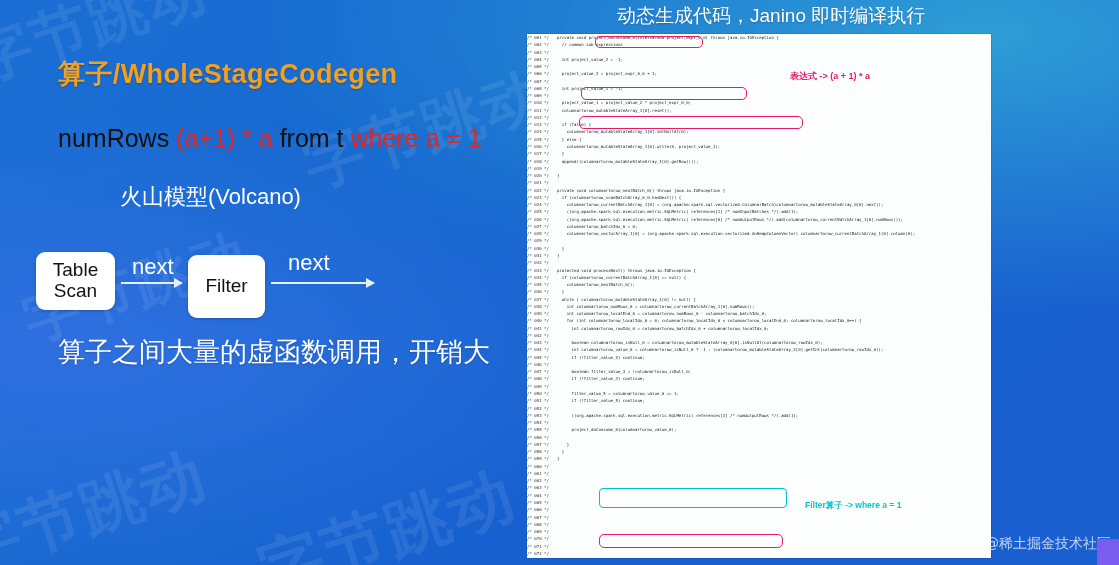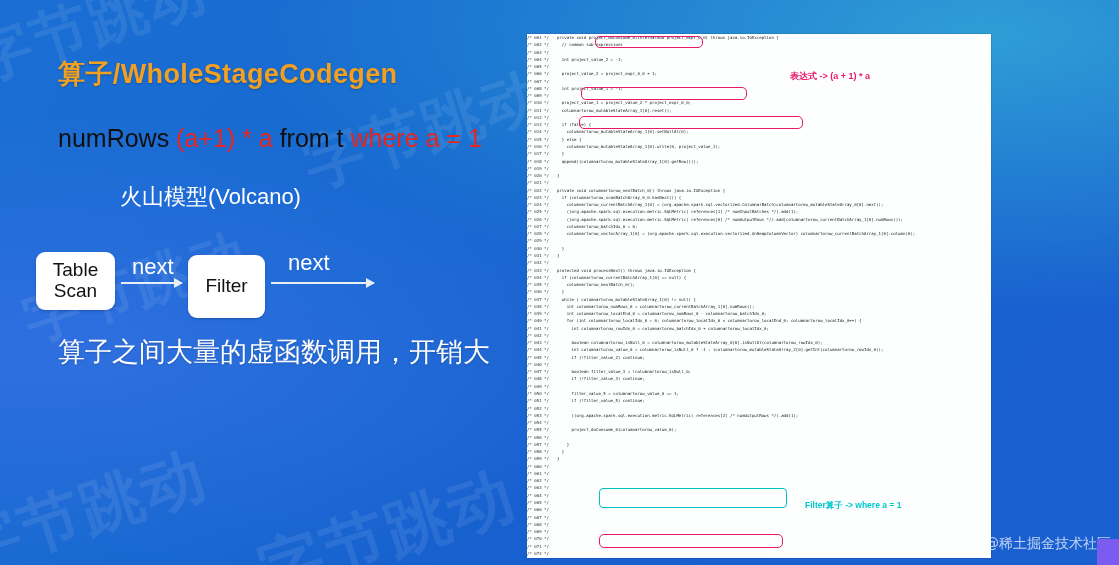--- a/index.html
+++ b/index.html
@@ -162,6 +162,7 @@
 
   <div class="note1">算子之间大量的虚函数调用，开销大</div>
 
+  <div class="codetitle">动态生成代码，Janino 即时编译执行</div>
 
   <div class="codepanel">
     <div class="codeinner" id="codeinner"><span class="crow"><span class="gut">/* 001 */</span><span class="codetxt">private void project_doConsume_0(InternalRow project_expr_0_0) throws java.io.IOException {</span></span><span class="crow"><span class="gut">/* 002 */</span><span class="codetxt">  // common sub-expressions</span></span><span class="crow"><span class="gut">/* 003 */</span><span class="codetxt"></span></span><span class="crow"><span class="gut">/* 004 */</span><span class="codetxt">  int project_value_2 = -1;</span></span><span class="crow"><span class="gut">/* 005 */</span><span class="codetxt"></span></span><span class="crow"><span class="gut">/* 006 */</span><span class="codetxt">  project_value_2 = project_expr_0_0 + 1;</span></span><span class="crow"><span class="gut">/* 007 */</span><span class="codetxt"></span></span><span class="crow"><span class="gut">/* 008 */</span><span class="codetxt">  int project_value_1 = -1;</span></span><span class="crow"><span class="gut">/* 009 */</span><span class="codetxt"></span></span><span class="crow"><span class="gut">/* 010 */</span><span class="codetxt">  project_value_1 = project_value_2 * project_expr_0_0;</span></span><span class="crow"><span class="gut">/* 011 */</span><span class="codetxt">  columnartorow_mutableStateArray_1[0].reset();</span></span><span class="crow"><span class="gut">/* 012 */</span><span class="codetxt"></span></span><span class="crow"><span class="gut">/* 013 */</span><span class="codetxt">  if (false) {</span></span><span class="crow"><span class="gut">/* 014 */</span><span class="codetxt">    columnartorow_mutableStateArray_1[0].setNullAt(0);</span></span><span class="crow"><span class="gut">/* 015 */</span><span class="codetxt">  } else {</span></span><span class="crow"><span class="gut">/* 016 */</span><span class="codetxt">    columnartorow_mutableStateArray_1[0].write(0, project_value_1);</span></span><span class="crow"><span class="gut">/* 017 */</span><span class="codetxt">  }</span></span><span class="crow"><span class="gut">/* 018 */</span><span class="codetxt">  append((columnartorow_mutableStateArray_1[0].getRow()));</span></span><span class="crow"><span class="gut">/* 019 */</span><span class="codetxt"></span></span><span class="crow"><span class="gut">/* 020 */</span><span class="codetxt">}</span></span><span class="crow"><span class="gut">/* 021 */</span><span class="codetxt"></span></span><span class="crow"><span class="gut">/* 022 */</span><span class="codetxt">private void columnartorow_nextBatch_0() throws java.io.IOException {</span></span><span class="crow"><span class="gut">/* 023 */</span><span class="codetxt">  if (columnartorow_scanBatchArray_0_0.hasNext()) {</span></span><span class="crow"><span class="gut">/* 024 */</span><span class="codetxt">    columnartorow_currentBatchArray_1[0] = (org.apache.spark.sql.vectorized.ColumnarBatch)columnartorow_mutableStateArray_0[0].next();</span></span><span class="crow"><span class="gut">/* 025 */</span><span class="codetxt">    ((org.apache.spark.sql.execution.metric.SQLMetric) references[1] /* numInputBatches */).add(1);</span></span><span class="crow"><span class="gut">/* 026 */</span><span class="codetxt">    ((org.apache.spark.sql.execution.metric.SQLMetric) references[0] /* numOutputRows */).add(columnartorow_currentBatchArray_1[0].numRows());</span></span><span class="crow"><span class="gut">/* 027 */</span><span class="codetxt">    columnartorow_batchIdx_0 = 0;</span></span><span class="crow"><span class="gut">/* 028 */</span><span class="codetxt">    columnartorow_vectorArray_1[0] = (org.apache.spark.sql.execution.vectorized.OnHeapColumnVector) columnartorow_currentBatchArray_1[0].column(0);</span></span><span class="crow"><span class="gut">/* 029 */</span><span class="codetxt"></span></span><span class="crow"><span class="gut">/* 030 */</span><span class="codetxt">  }</span></span><span class="crow"><span class="gut">/* 031 */</span><span class="codetxt">}</span></span><span class="crow"><span class="gut">/* 032 */</span><span class="codetxt"></span></span><span class="crow"><span class="gut">/* 033 */</span><span class="codetxt">protected void processNext() throws java.io.IOException {</span></span><span class="crow"><span class="gut">/* 034 */</span><span class="codetxt">  if (columnartorow_currentBatchArray_1[0] == null) {</span></span><span class="crow"><span class="gut">/* 035 */</span><span class="codetxt">    columnartorow_nextBatch_0();</span></span><span class="crow"><span class="gut">/* 036 */</span><span class="codetxt">  }</span></span><span class="crow"><span class="gut">/* 037 */</span><span class="codetxt">  while ( columnartorow_mutableStateArray_1[0] != null) {</span></span><span class="crow"><span class="gut">/* 038 */</span><span class="codetxt">    int columnartorow_numRows_0 = columnartorow_currentBatchArray_1[0].numRows();</span></span><span class="crow"><span class="gut">/* 039 */</span><span class="codetxt">    int columnartorow_localEnd_0 = columnartorow_numRows_0 - columnartorow_batchIdx_0;</span></span><span class="crow"><span class="gut">/* 040 */</span><span class="codetxt">    for (int columnartorow_localIdx_0 = 0; columnartorow_localIdx_0 &lt; columnartorow_localEnd_0; columnartorow_localIdx_0++) {</span></span><span class="crow"><span class="gut">/* 041 */</span><span class="codetxt">      int columnartorow_rowIdx_0 = columnartorow_batchIdx_0 + columnartorow_localIdx_0;</span></span><span class="crow"><span class="gut">/* 042 */</span><span class="codetxt"></span></span><span class="crow"><span class="gut">/* 043 */</span><span class="codetxt">      boolean columnartorow_isNull_0 = columnartorow_mutableStateArray_0[0].isNullAt(columnartorow_rowIdx_0);</span></span><span class="crow"><span class="gut">/* 044 */</span><span class="codetxt">      int columnartorow_value_0 = columnartorow_isNull_0 ? -1 : (columnartorow_mutableStateArray_2[0].getInt(columnartorow_rowIdx_0));</span></span><span class="crow"><span class="gut">/* 045 */</span><span class="codetxt">      if (!filter_value_2) continue;</span></span><span class="crow"><span class="gut">/* 046 */</span><span class="codetxt"></span></span><span class="crow"><span class="gut">/* 047 */</span><span class="codetxt">      boolean filter_value_3 = !columnartorow_isNull_0;</span></span><span class="crow"><span class="gut">/* 048 */</span><span class="codetxt">      if (!filter_value_3) continue;</span></span><span class="crow"><span class="gut">/* 049 */</span><span class="codetxt"></span></span><span class="crow"><span class="gut">/* 050 */</span><span class="codetxt">      filter_value_5 = columnartorow_value_0 == 1;</span></span><span class="crow"><span class="gut">/* 051 */</span><span class="codetxt">      if (!filter_value_5) continue;</span></span><span class="crow"><span class="gut">/* 052 */</span><span class="codetxt"></span></span><span class="crow"><span class="gut">/* 053 */</span><span class="codetxt">      ((org.apache.spark.sql.execution.metric.SQLMetric) references[2] /* numOutputRows */).add(1);</span></span><span class="crow"><span class="gut">/* 054 */</span><span class="codetxt"></span></span><span class="crow"><span class="gut">/* 055 */</span><span class="codetxt">      project_doConsume_0(columnartorow_value_0);</span></span><span class="crow"><span class="gut">/* 056 */</span><span class="codetxt"></span></span><span class="crow"><span class="gut">/* 057 */</span><span class="codetxt">    }</span></span><span class="crow"><span class="gut">/* 058 */</span><span class="codetxt">  }</span></span><span class="crow"><span class="gut">/* 059 */</span><span class="codetxt">}</span></span><span class="crow"><span class="gut">/* 060 */</span><span class="codetxt"></span></span><span class="crow"><span class="gut">/* 061 */</span><span class="codetxt"></span></span><span class="crow"><span class="gut">/* 062 */</span><span class="codetxt"></span></span><span class="crow"><span class="gut">/* 063 */</span><span class="codetxt"></span></span><span class="crow"><span class="gut">/* 064 */</span><span class="codetxt"></span></span><span class="crow"><span class="gut">/* 065 */</span><span class="codetxt"></span></span><span class="crow"><span class="gut">/* 066 */</span><span class="codetxt"></span></span><span class="crow"><span class="gut">/* 067 */</span><span class="codetxt"></span></span><span class="crow"><span class="gut">/* 068 */</span><span class="codetxt"></span></span><span class="crow"><span class="gut">/* 069 */</span><span class="codetxt"></span></span><span class="crow"><span class="gut">/* 070 */</span><span class="codetxt"></span></span><span class="crow"><span class="gut">/* 071 */</span><span class="codetxt"></span></span><span class="crow"><span class="gut">/* 072 */</span><span class="codetxt"></span></span></div>

